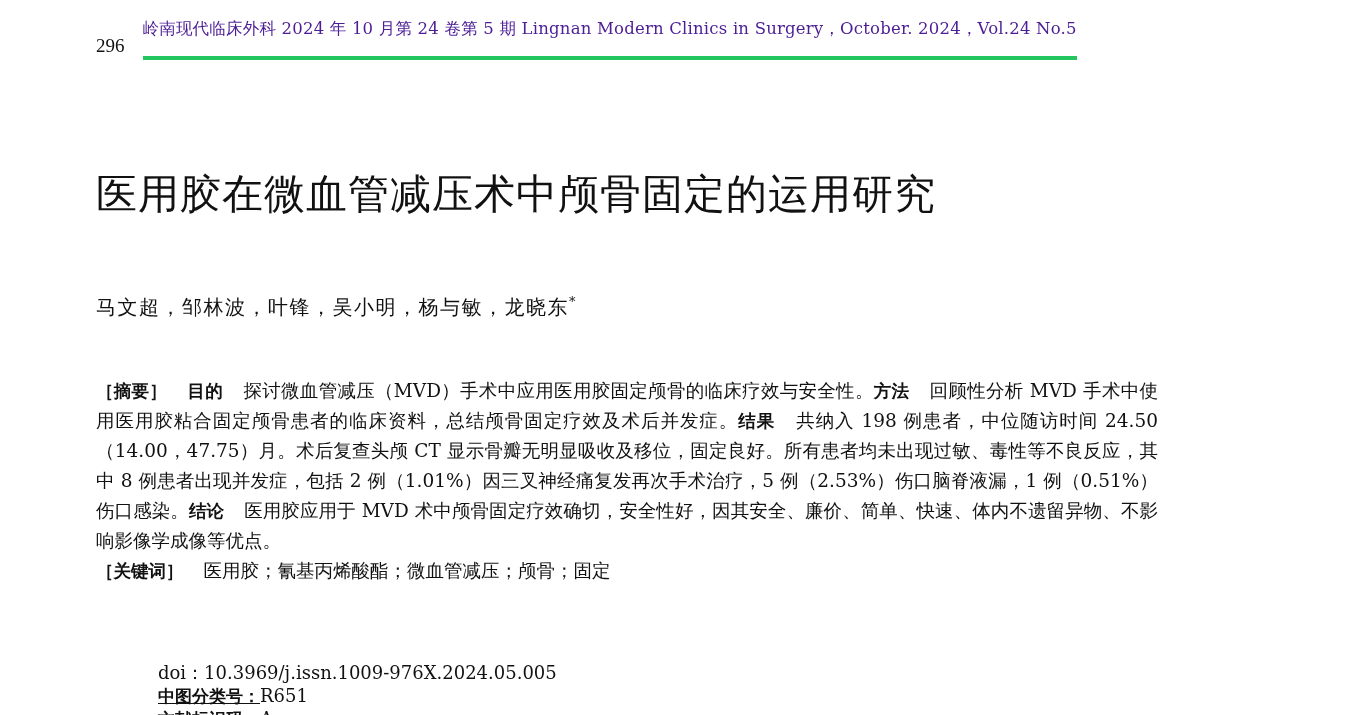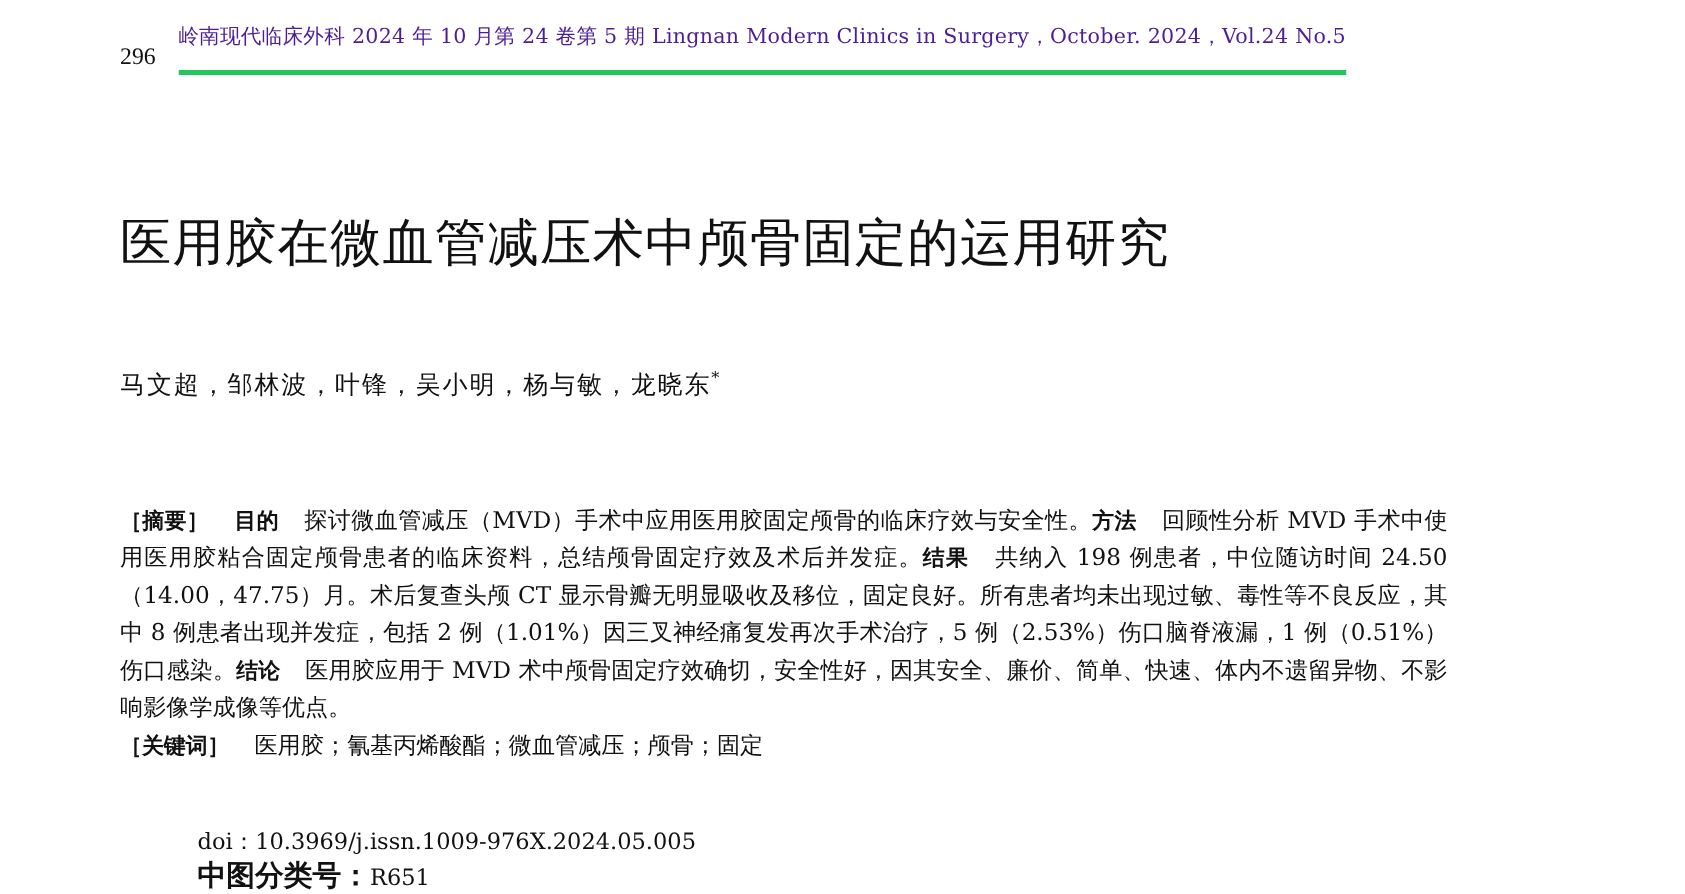--- a/index.html
+++ b/index.html
@@ -84,7 +84,7 @@
   
   .abstract {
     position: absolute;
-    top: 402px;
+    top: 376px;
     left: 96px;
     width: 1062px;
     font-family: "DejaVu Serif", serif;

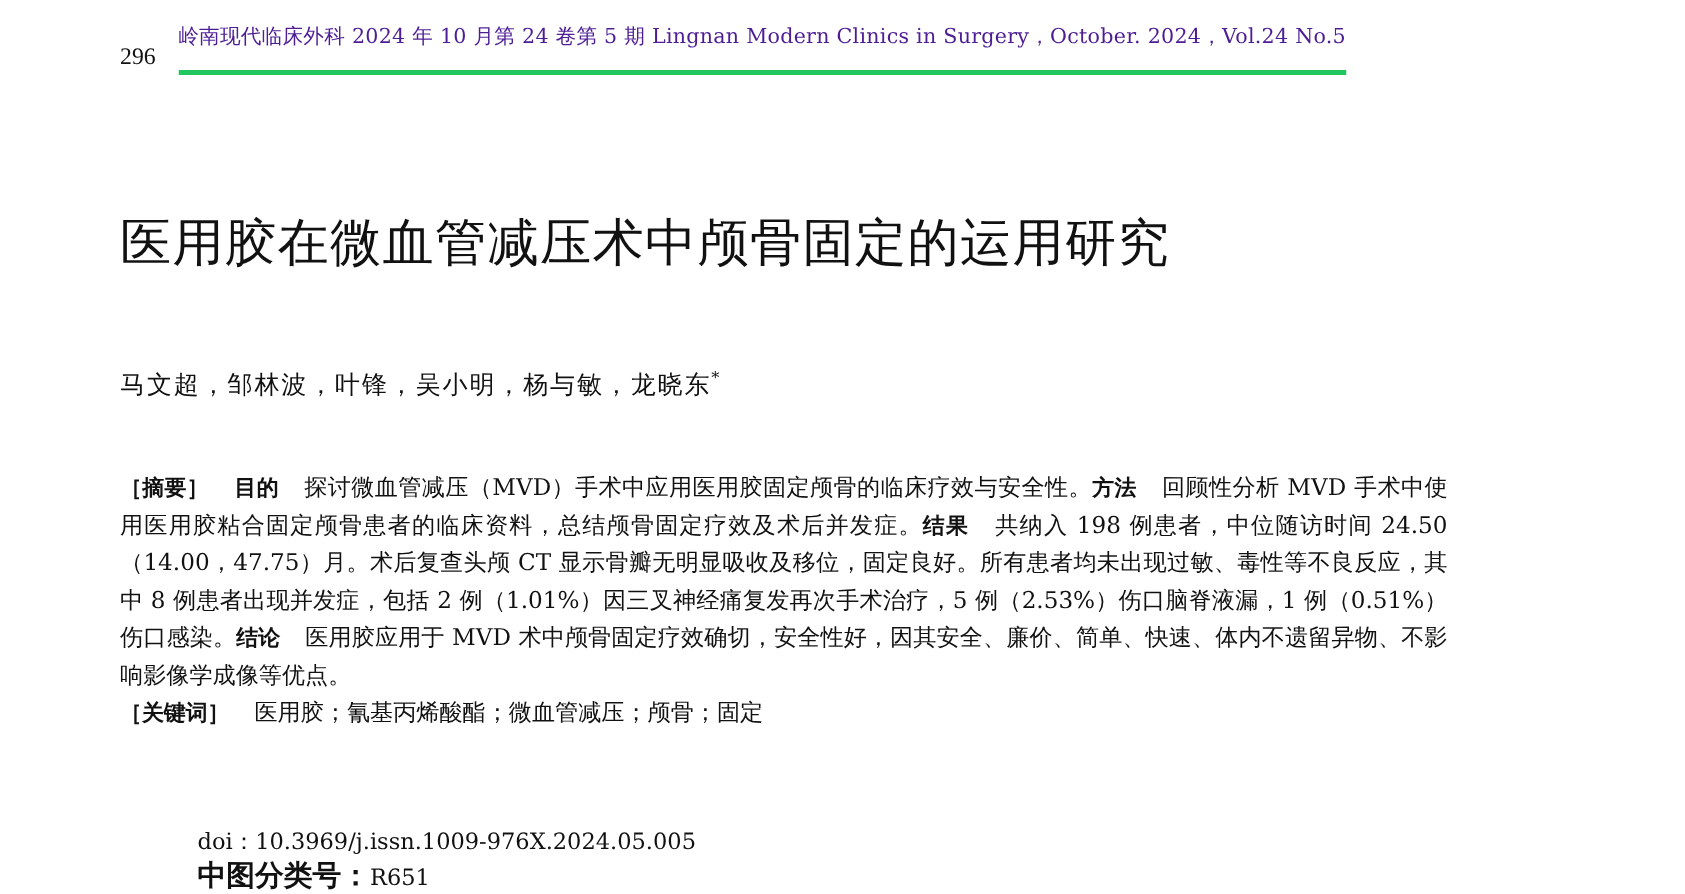--- a/index.html
+++ b/index.html
@@ -129,7 +129,8 @@
   .meta .docmark .lbl2 {
     font-family: "DejaVu Sans", sans-serif;
     font-weight: bold;
-    font-size: 23px;
+    font-size: 17px;
+    text-decoration: underline;
   }
   .meta .docmark { white-space: nowrap; margin-left: 62px; }
 </style>

